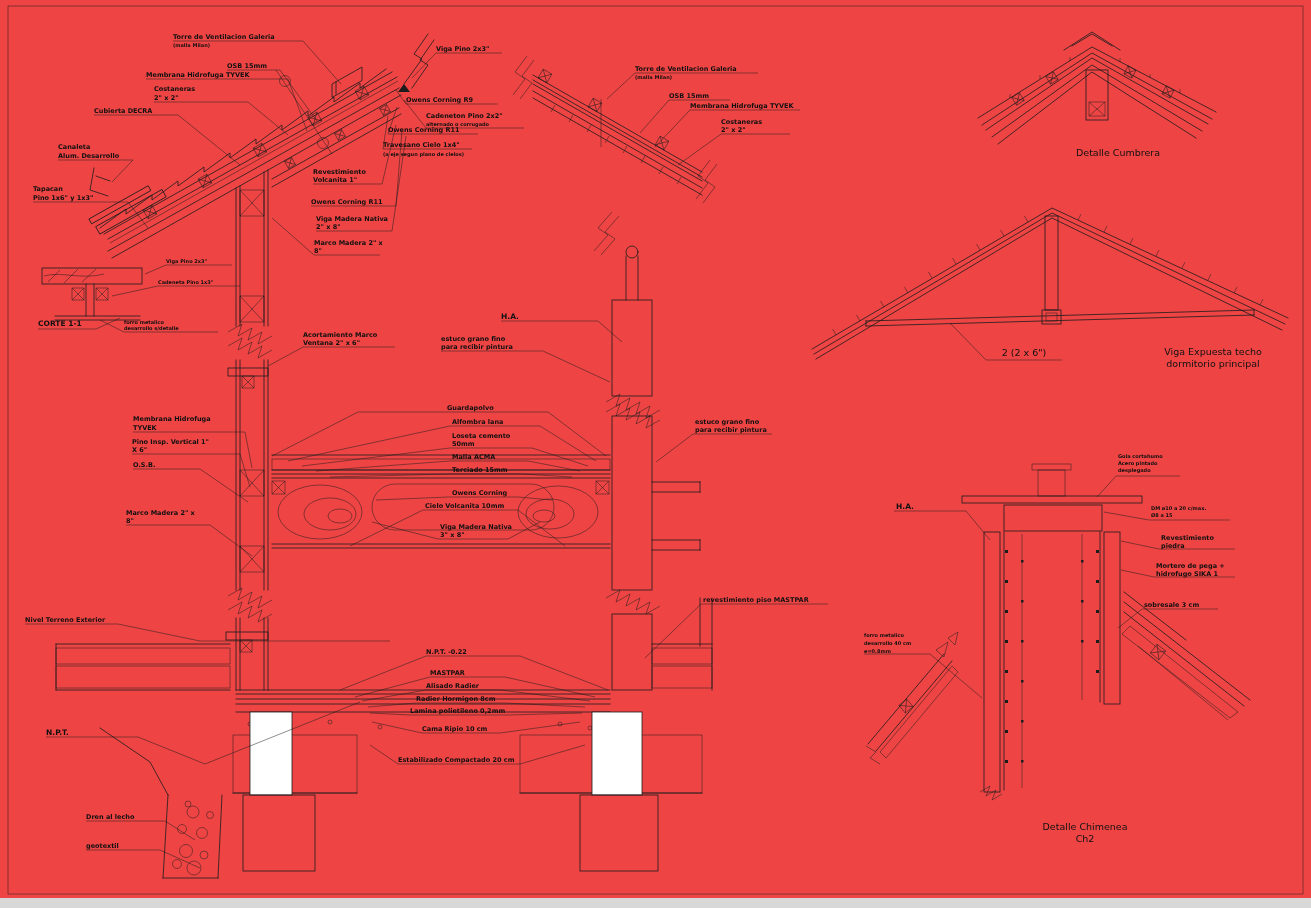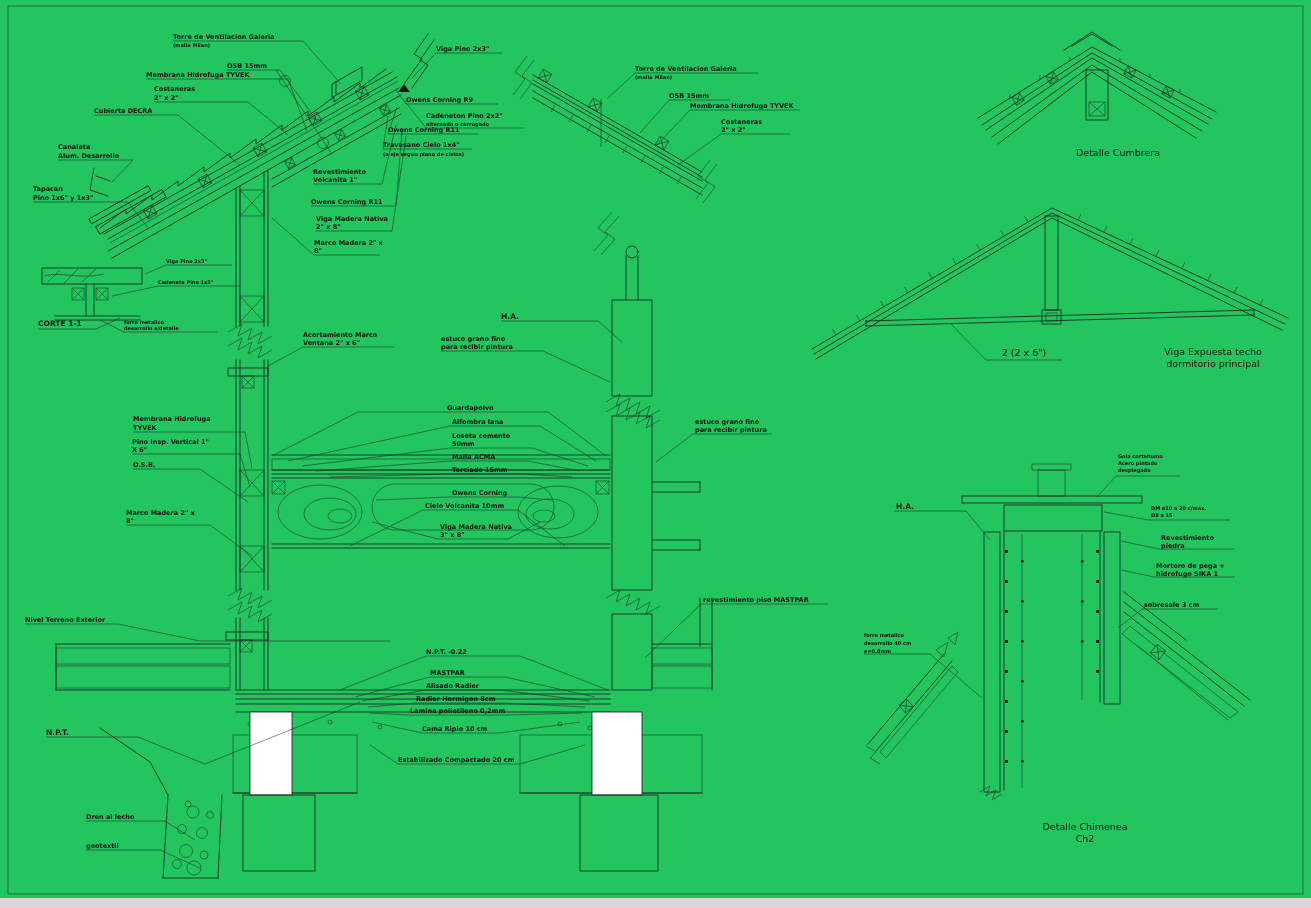--- a/index.html
+++ b/index.html
@@ -3,7 +3,7 @@
 <meta charset="utf-8">
 <style>
   html,body{margin:0;padding:0;background:#ffffff;}
-  .stage{position:relative;width:1311px;height:908px;background:#22c55e;overflow:hidden;
+  .stage{position:relative;width:1311px;height:908px;background:#ef4444;overflow:hidden;
          font-family:"DejaVu Sans",sans-serif;}
   svg{position:absolute;left:0;top:0;}
   .ln{stroke:#1c1c1c;stroke-width:.8;fill:none;stroke-linecap:square;}

